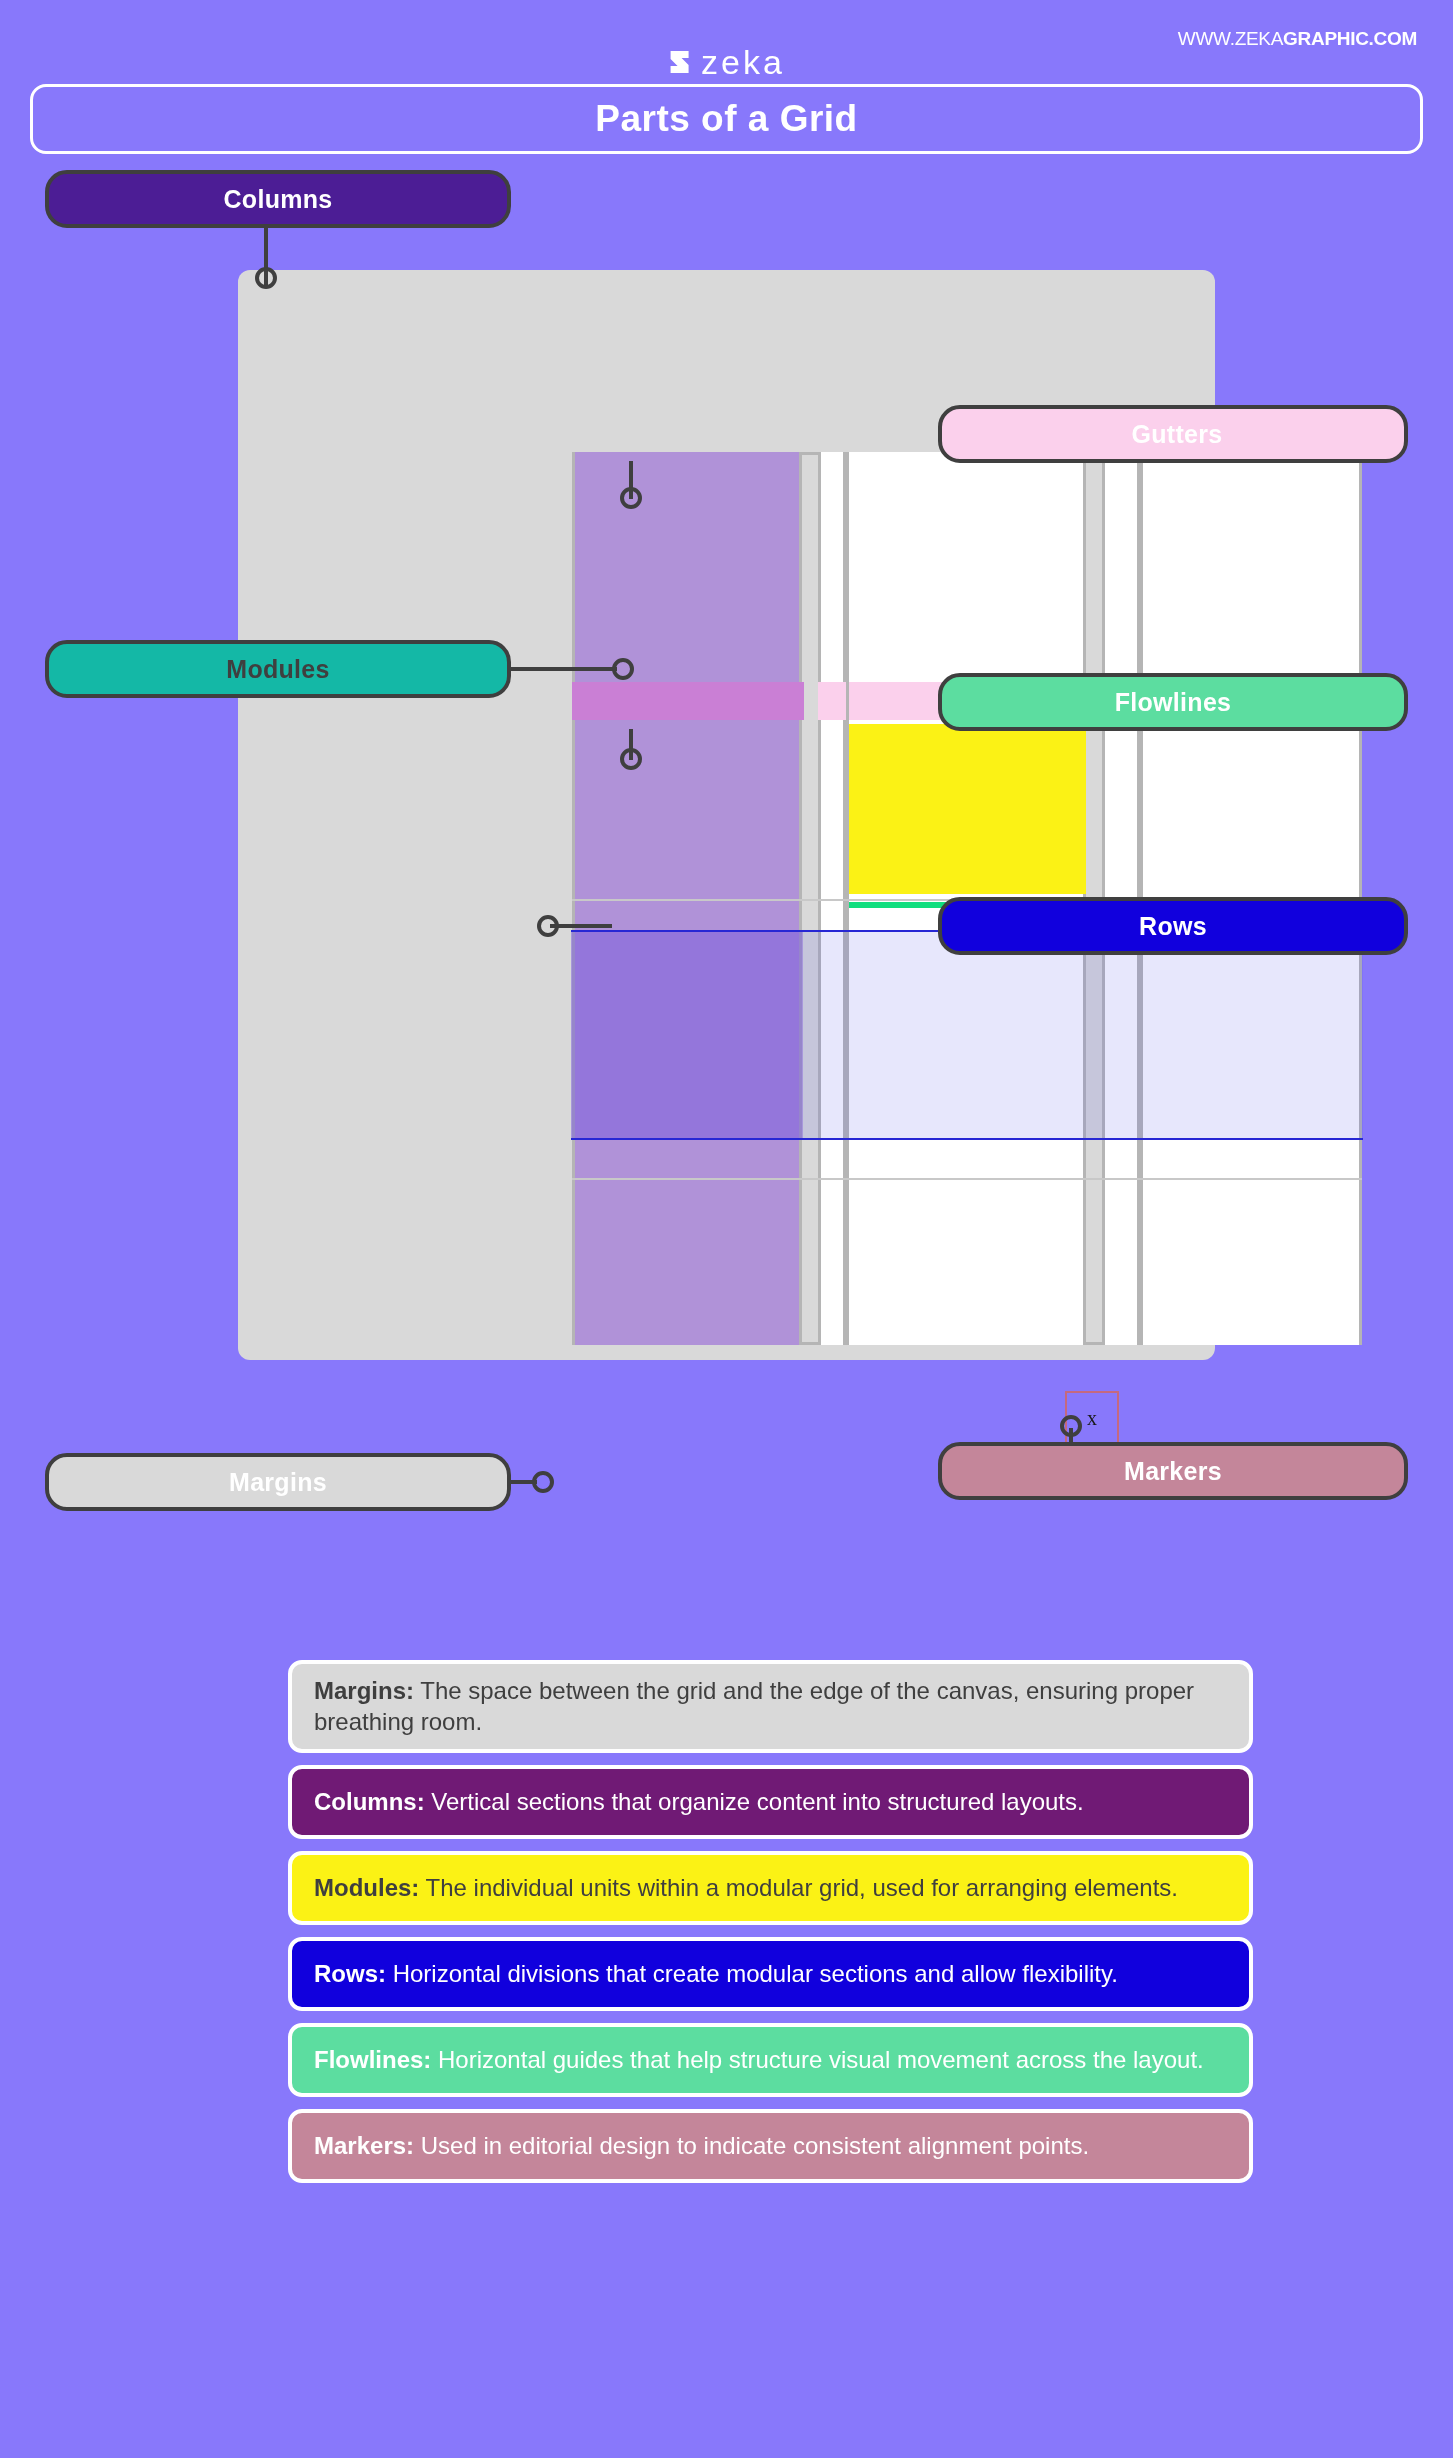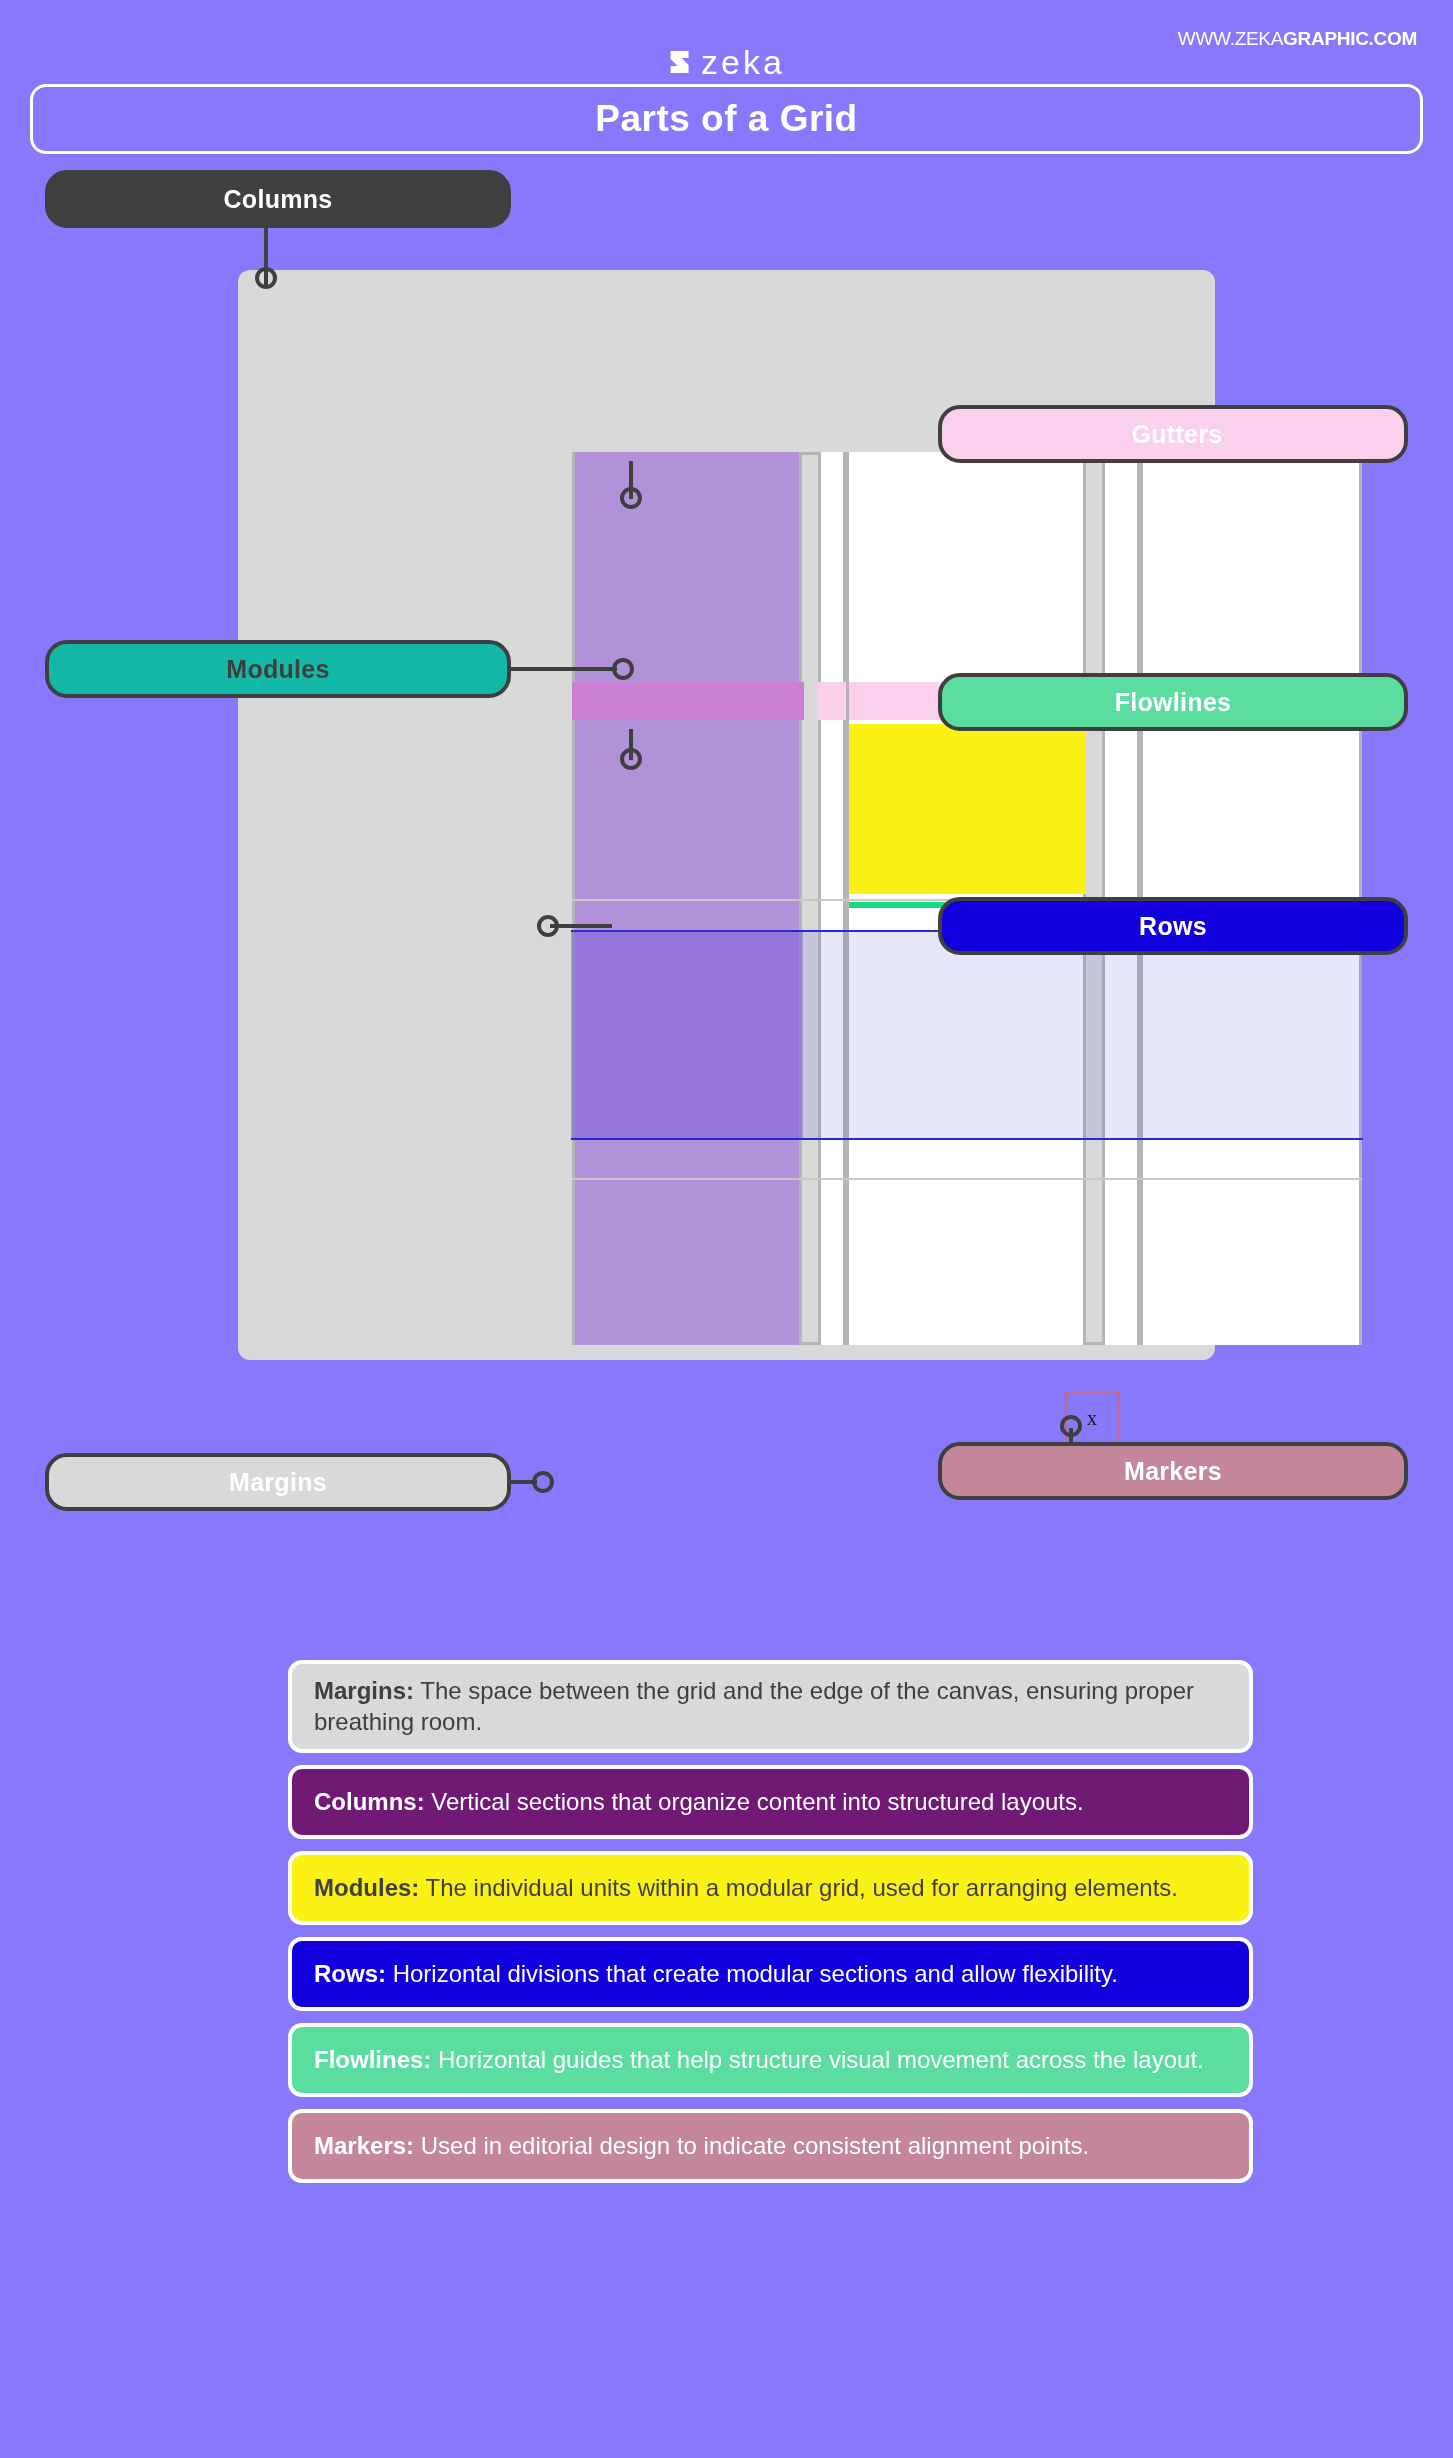--- a/index.html
+++ b/index.html
@@ -226,7 +226,7 @@
   .badge.left-flush { left: 45px; width: 466px; }
   .badge.right-flush { right: 45px; width: 470px; }
 
-  .b-columns   { top: 0px;    background: #404040; color: #ffffff; }
+  .b-columns   { top: 0px;    background: #4c1d95; color: #ffffff; }
   .b-modules   { top: 470px;  background: #14b8a6; color: #3f3f3f; }
   .b-margins   { top: 1283px; background: #d9d9d9; color: #ffffff; }
   .b-gutters   { top: 235px;  background: #fbd0ec; color: #ffffff; padding-left: 8px; }

